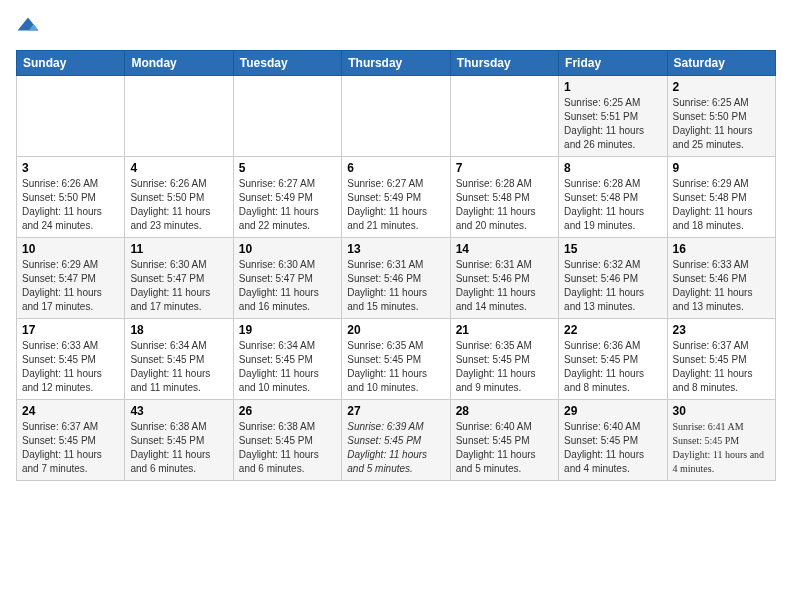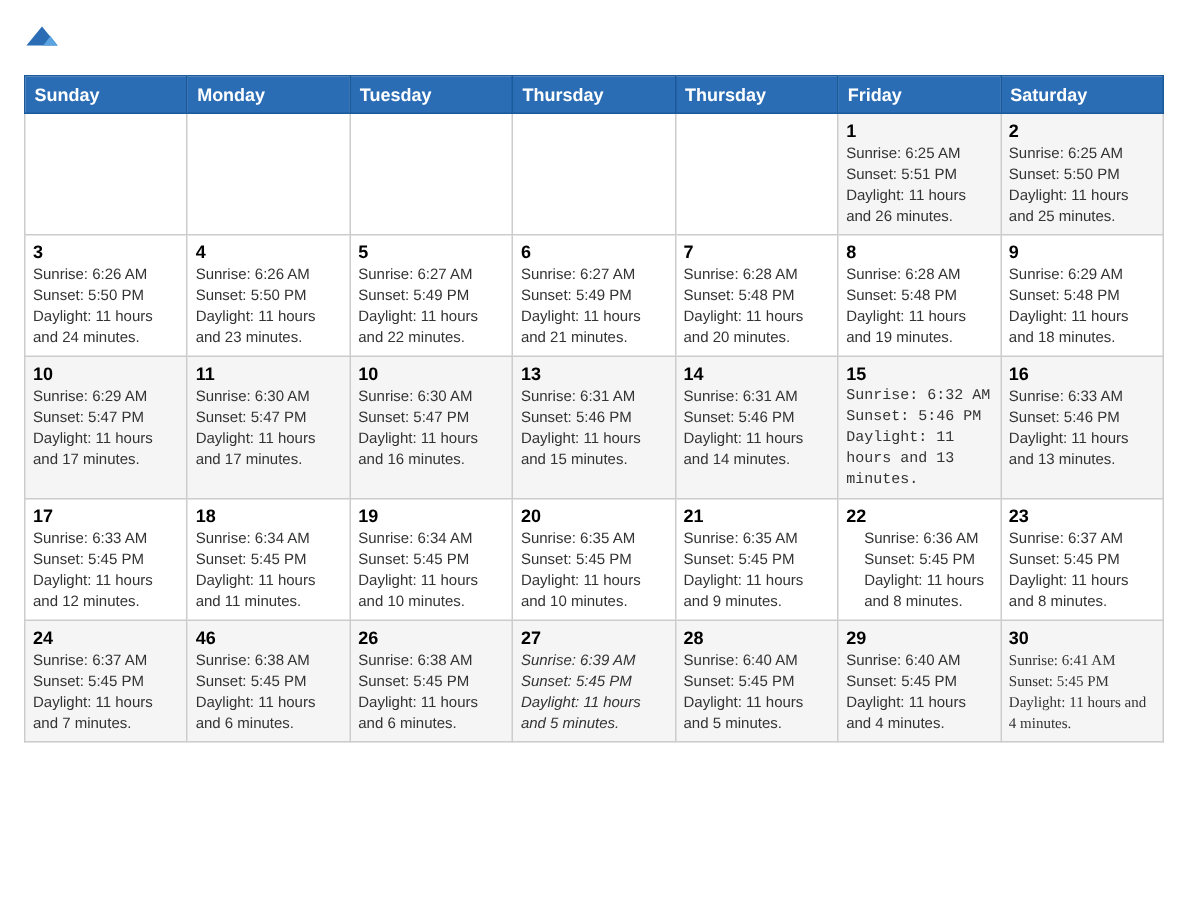--- a/index.html
+++ b/index.html
@@ -210,7 +210,7 @@
         </td>
         <td>
           <span class="day-num">15</span>
-          <div class="day-info" style="white-space: pre-line; font-family: Liberation Mono, monospace;">Sunrise: 6:32 AM
+          <div class="day-info" style="white-space: pre-line;">Sunrise: 6:32 AM
 Sunset: 5:46 PM
 Daylight: 11 hours and 13 minutes.</div>
         </td>

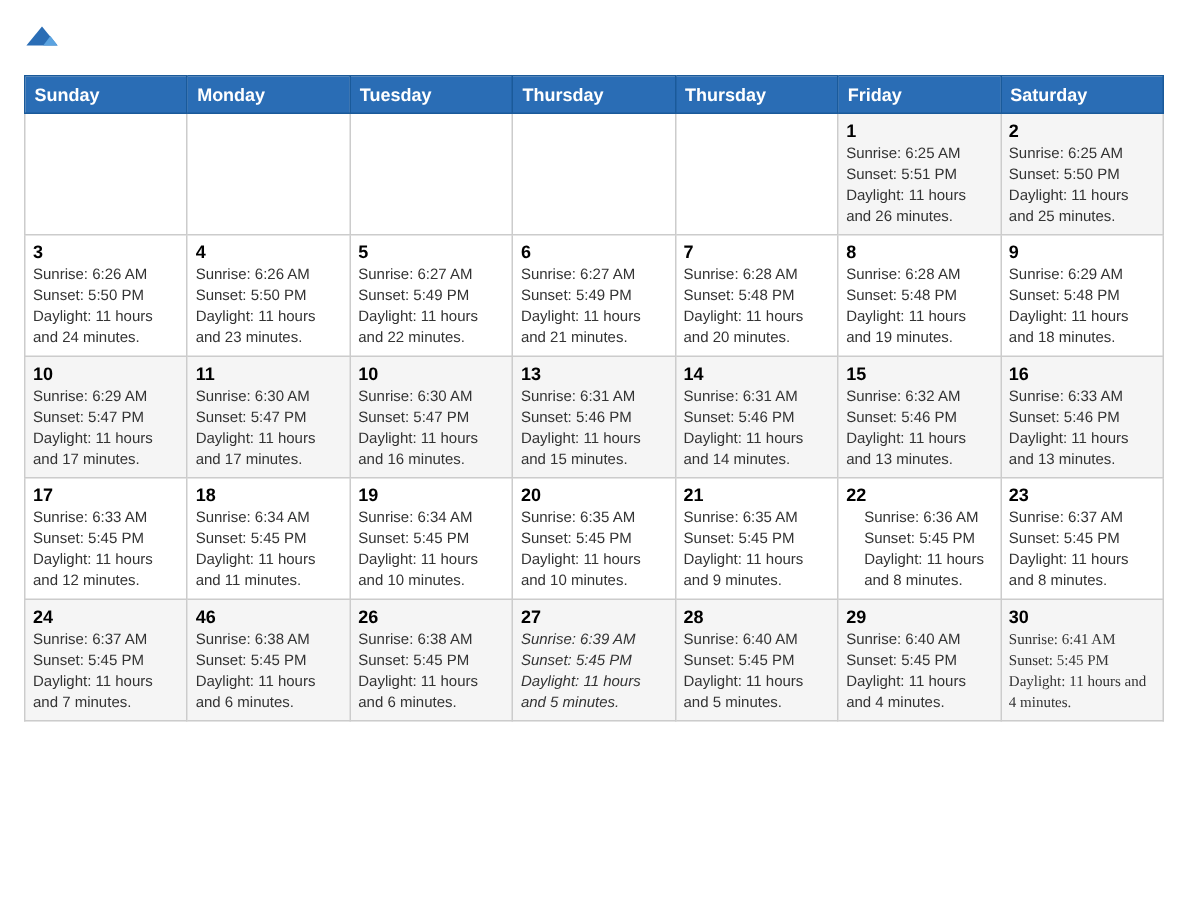--- a/index.html
+++ b/index.html
@@ -254,7 +254,7 @@
         </td>
         <td>
           <span class="day-num">22</span>
-          <div class="day-info" style="white-space: pre-line; margin-left: 12px;">Sunrise: 6:36 AM
+          <div class="day-info" style="white-space: pre-line;">Sunrise: 6:36 AM
 Sunset: 5:45 PM
 Daylight: 11 hours and 8 minutes.</div>
         </td>

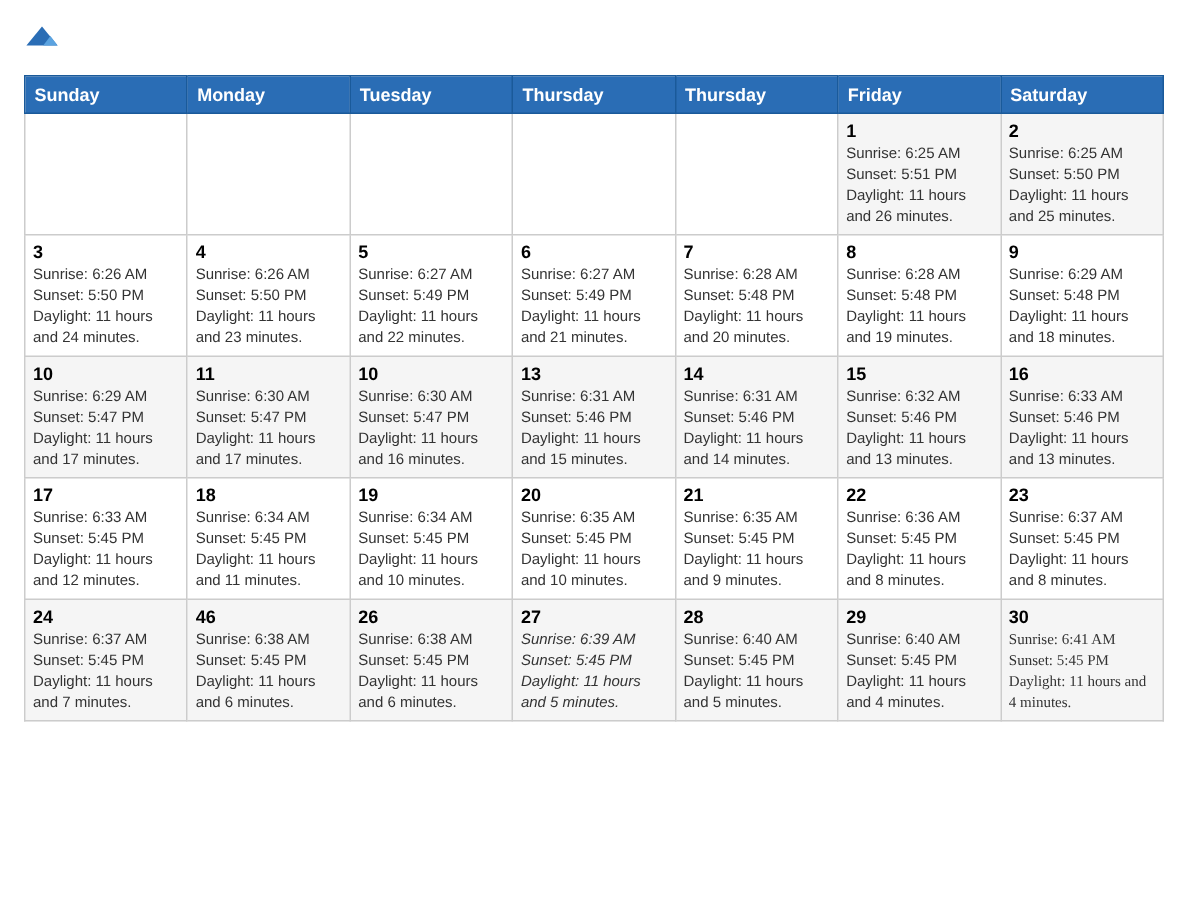--- a/index.html
+++ b/index.html
@@ -273,7 +273,7 @@
 Daylight: 11 hours and 7 minutes.</div>
         </td>
         <td>
-          <span class="day-num">46</span>
+          <span class="day-num">43</span>
           <div class="day-info" style="white-space: pre-line;">Sunrise: 6:38 AM
 Sunset: 5:45 PM
 Daylight: 11 hours and 6 minutes.</div>

